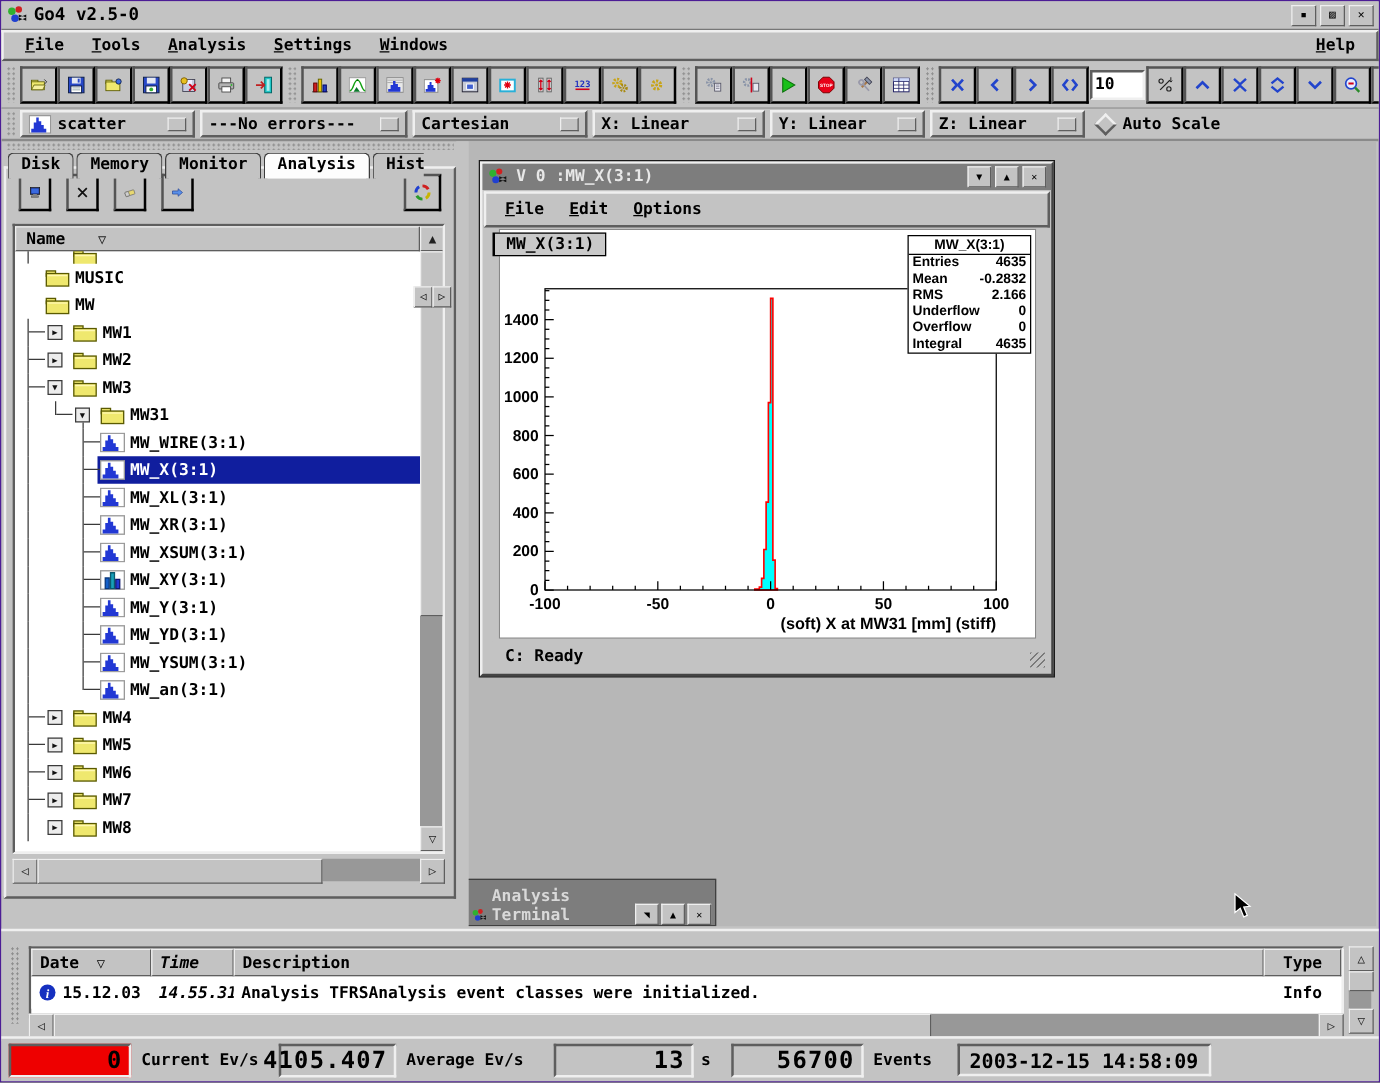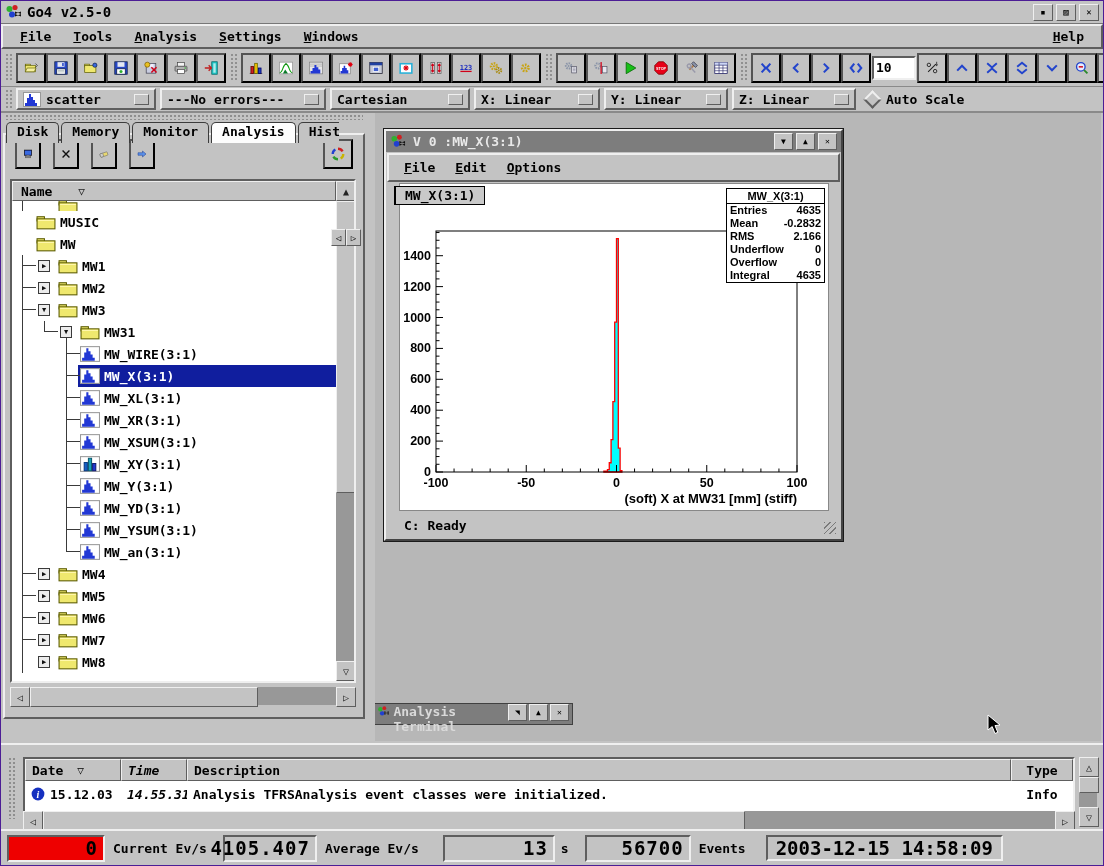--- a/index.html
+++ b/index.html
@@ -524,7 +524,7 @@
         <span class="ctext">Cartesian</span>
         <span class="drop raised1"></span>
       </div>
-      <div class="combo raised" style="width: 126px; align-items: center;">
+      <div class="combo raised" style="width: 138px; align-items: center;">
         <span class="ctext">X: Linear</span>
         <span class="drop raised1"></span>
       </div>

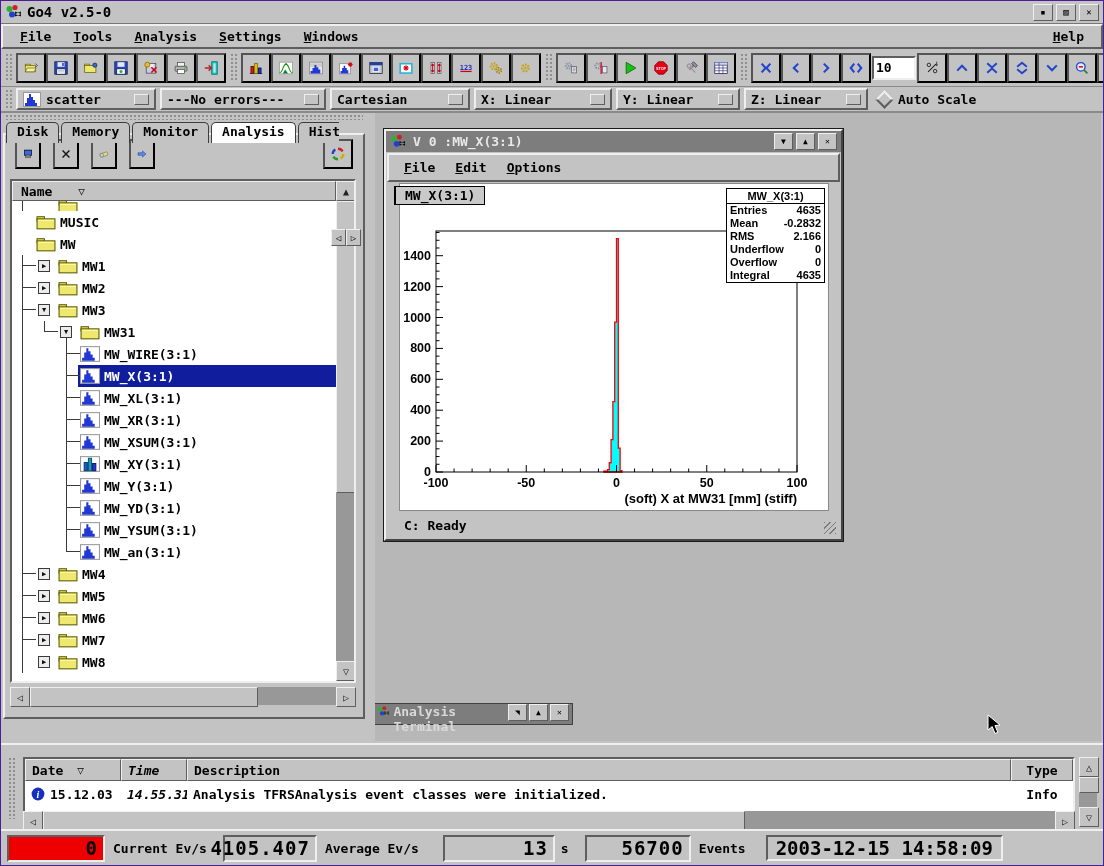--- a/index.html
+++ b/index.html
@@ -118,8 +118,8 @@
         background:repeating-linear-gradient(135deg,#7a7a7a 0 1px,transparent 1px 4px);}
 
   
-  #minwin{position:absolute;left:-2px;top:590px;width:200px;height:22px;background:#7d7d7d;color:#d9d9d9;
-          display:flex;align-items:flex-start;gap:4px;padding:0 3px;border:1px solid #404040;box-sizing:border-box;}
+  #minwin{position:absolute;left:-2px;top:590px;width:200px;height:38px;background:#7d7d7d;color:#d9d9d9;
+          display:flex;align-items:flex-end;gap:4px;padding:0 3px;border:1px solid #404040;box-sizing:border-box;}
   #minwin .appicon{width:15px;height:15px;}
   #minwin .btns{margin-left:auto;display:flex;gap:2px;}
 

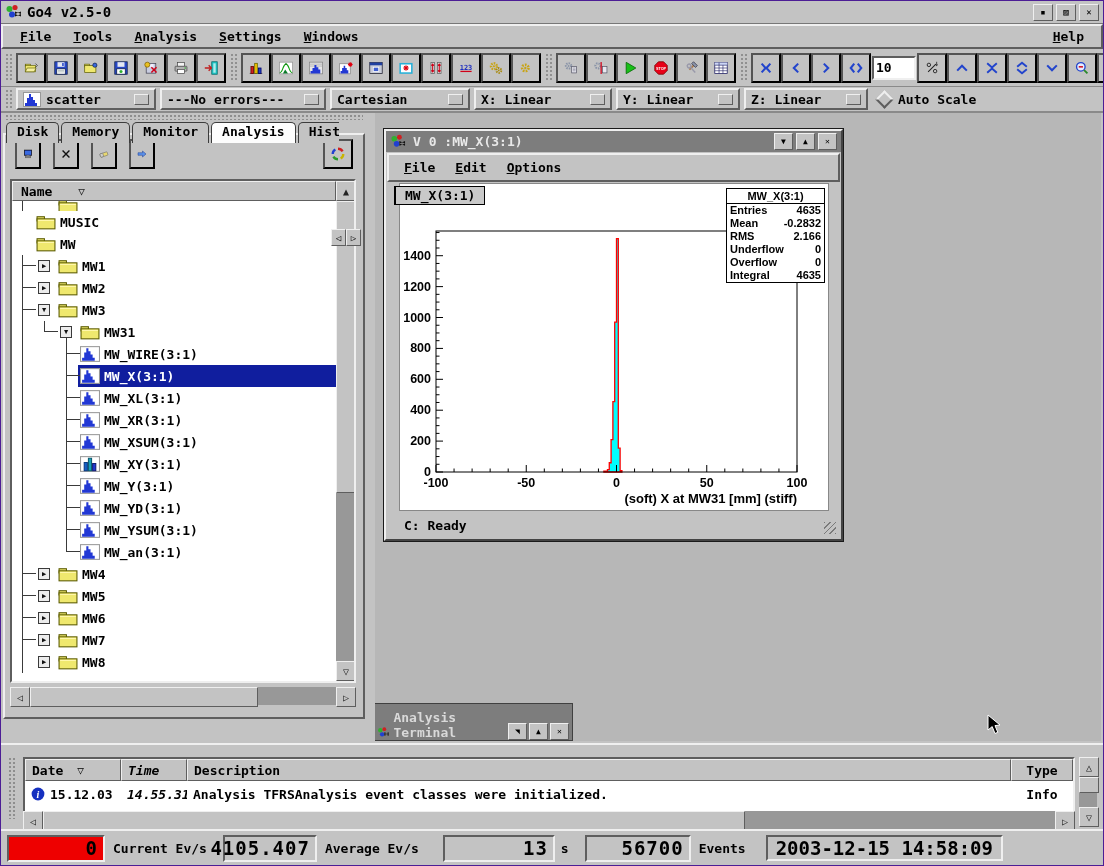--- a/index.html
+++ b/index.html
@@ -152,7 +152,7 @@
        padding:0 5px;font-size:19px;letter-spacing:1px;flex:none;box-sizing:content-box;}
   .lcd.red{background:#ee0000;}
   .slabel{margin:0 8px;white-space:nowrap;}
-  #dtbox{height:22px;display:flex;align-items:center;padding:0 8px;margin-left:12px;font-size:19px;}
+  #dtbox{height:22px;display:flex;align-items:center;padding:0 8px;margin-left:12px;font-size:16px;}
 </style>
 </head>
 <body>

